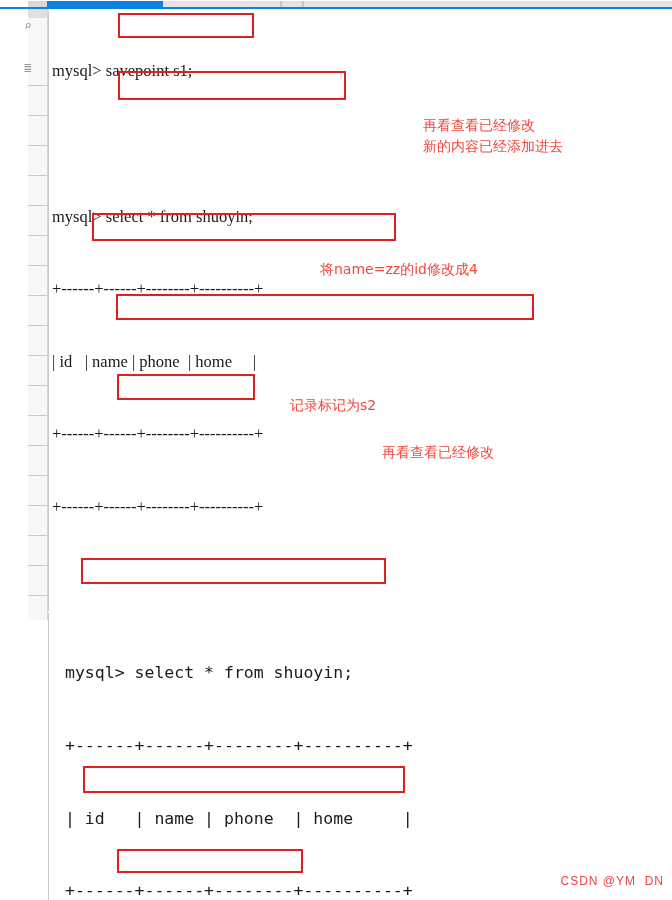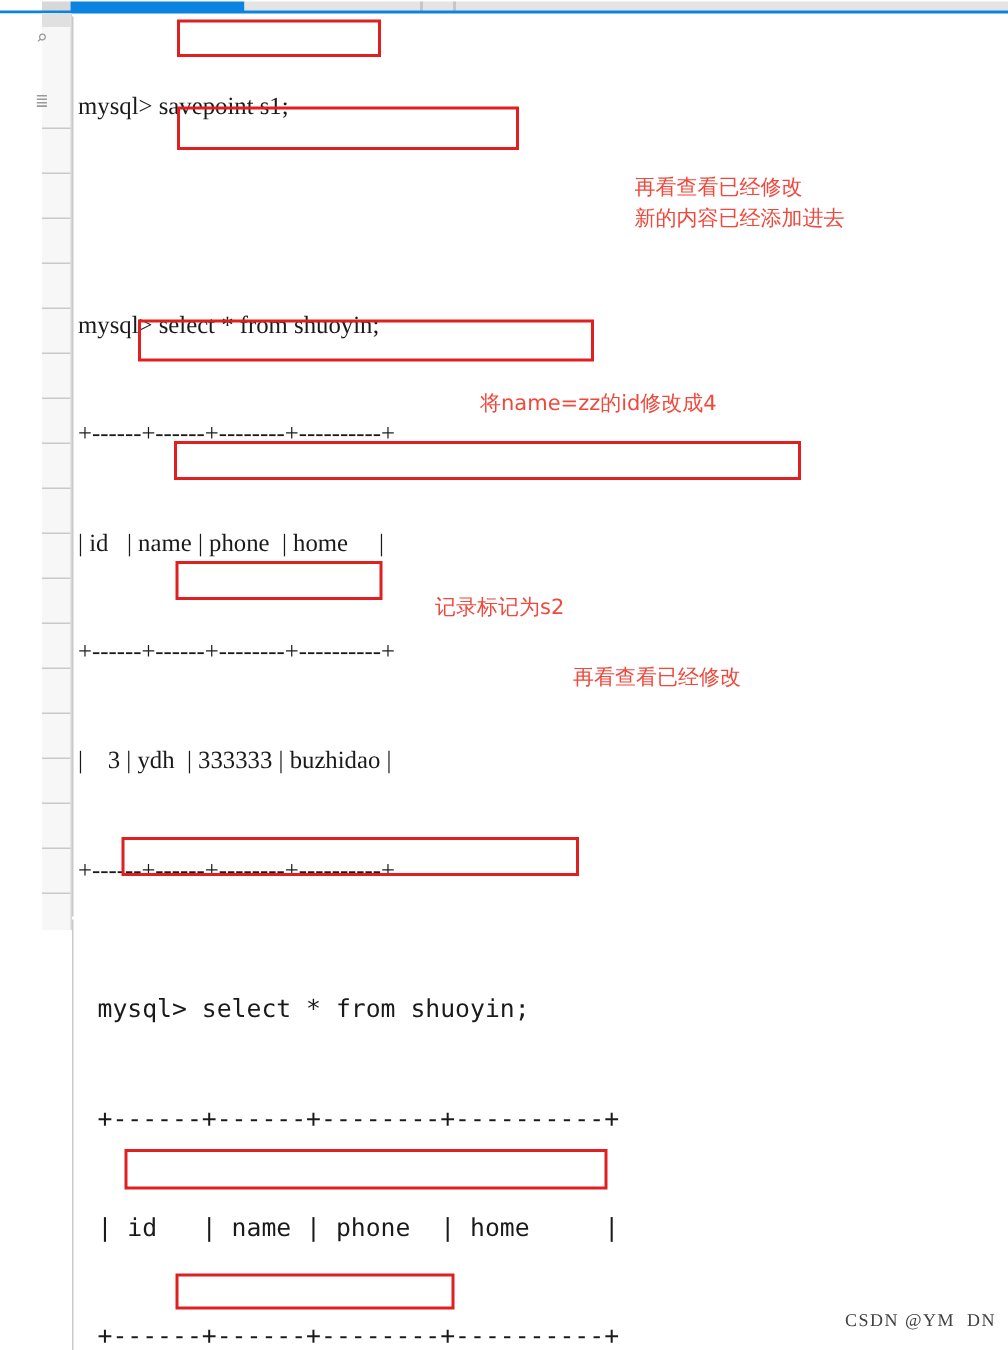--- a/index.html
+++ b/index.html
@@ -191,7 +191,6 @@
   <span class="ln">+------+------+--------+----------+</span>
   <span class="ln">| id   | name | phone  | home     |</span>
   <span class="ln">+------+------+--------+----------+</span>
-  <span class="ln">|    3 | ydh  | 333333 | buzhidao |</span>
   <span class="ln">+------+------+--------+----------+</span>
   
   

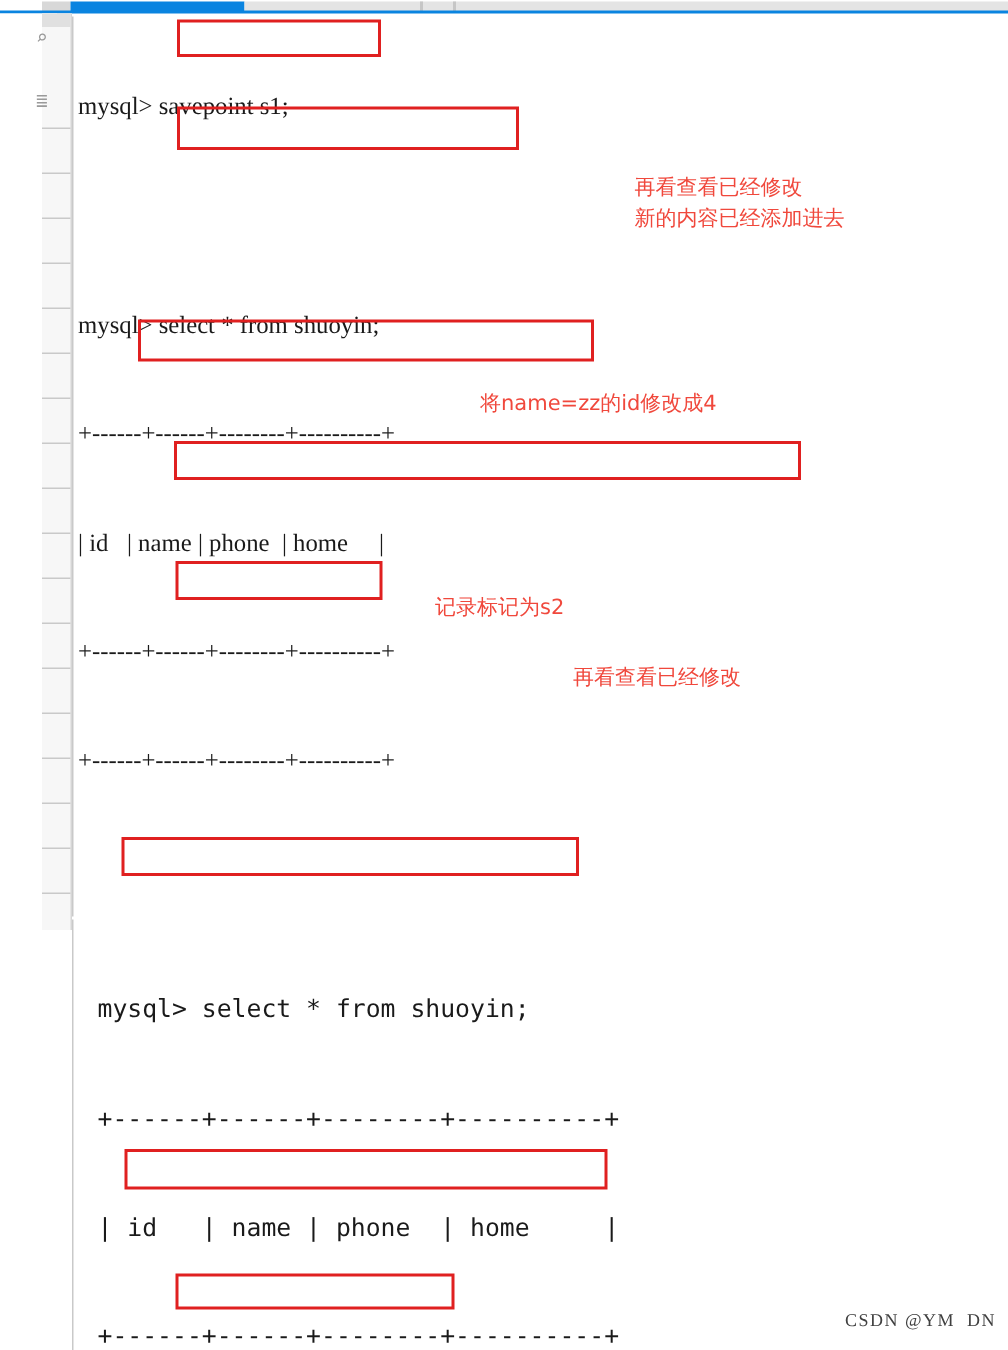--- a/index.html
+++ b/index.html
@@ -137,8 +137,8 @@
   #watermark {
     position: absolute;
     right: 8px; bottom: 12px;
-    color: #404040;
-    font-family: Liberation Serif, serif;
+    color: #ef4444;
+    font-family: Liberation Sans, sans-serif;
     font-size: 12px;
     letter-spacing: 1px;
     white-space: pre;

